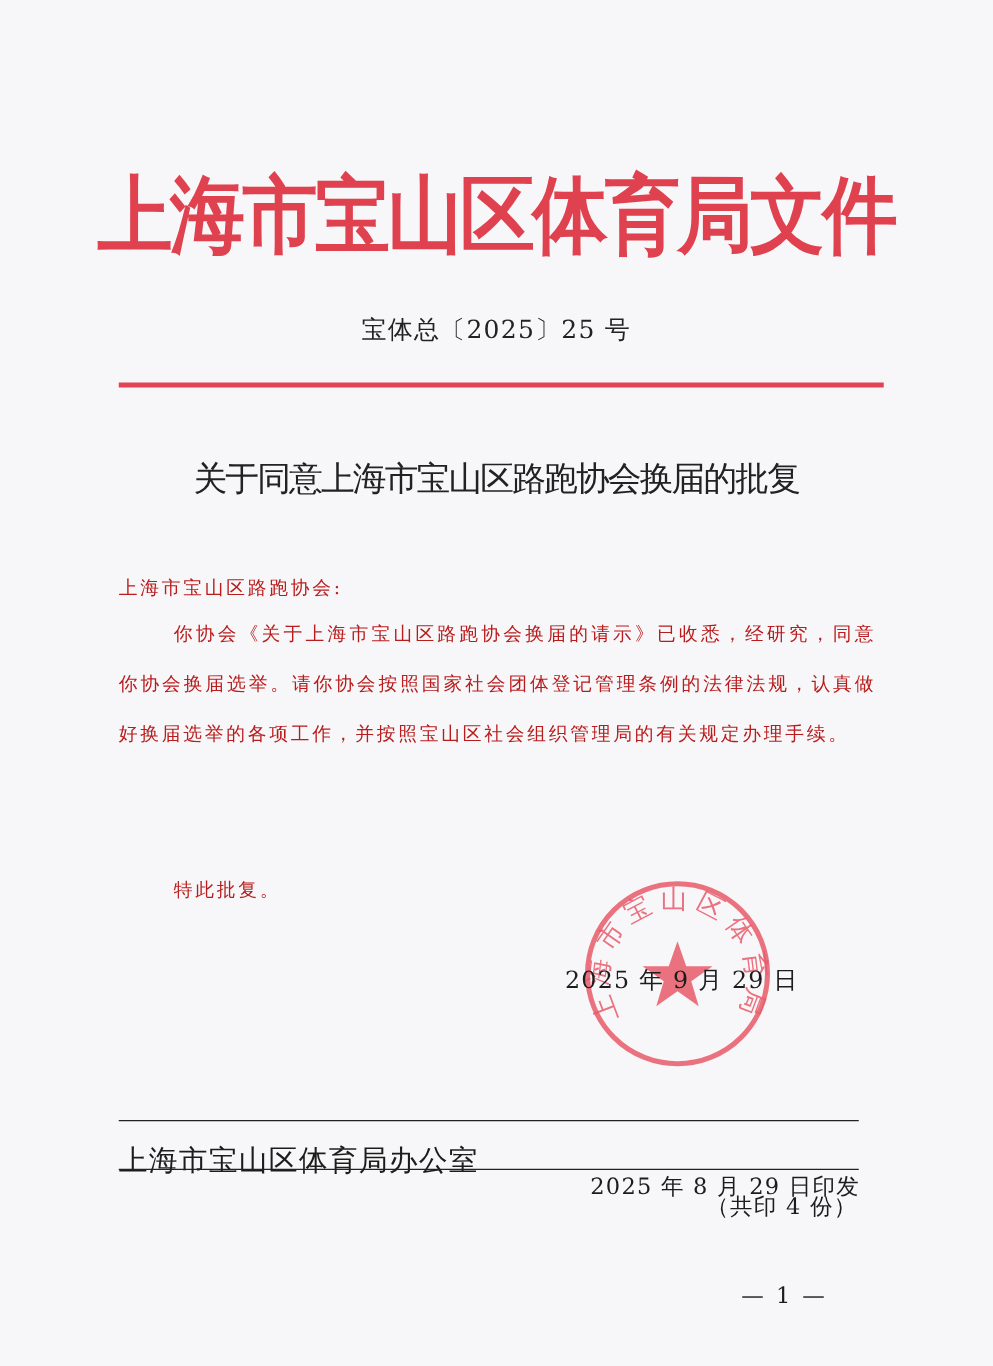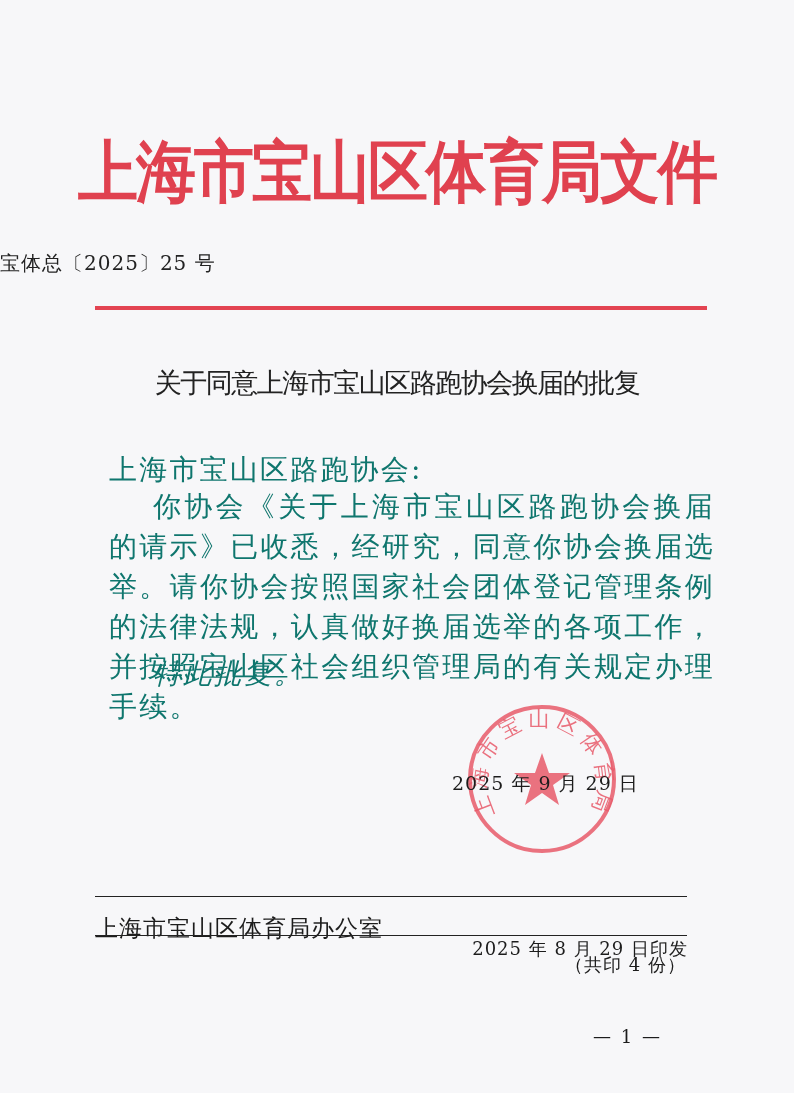--- a/index.html
+++ b/index.html
@@ -8,7 +8,7 @@
   .abs { position:absolute; }
   .header-title { left:0; width:794px; top:128px; text-align:center; font-family:"DejaVu Sans","Liberation Sans",sans-serif;
     font-size:60px; font-weight:bold; color:#e0414f; letter-spacing:-2px; transform:scaleY(1.12); transform-origin:top center; }
-  .doc-number { left:0; width:794px; top:250px; text-align:left; font-size:20px; letter-spacing:1px; color:#222; }
+  .doc-number { left:0; width:794px; top:250px; text-align:center; font-size:20px; letter-spacing:1px; color:#222; }
   .red-rule { left:95px; top:306px; width:612px; height:4px; background:#e34452; }
   .subject { left:0; width:794px; top:365px; text-align:center; font-size:27px; font-weight:normal; letter-spacing:-1.5px; color:#222; }
   .body-text { font-size:28px; line-height:40px; letter-spacing:2.2px; color:#0f766e;margin-left:14px; }

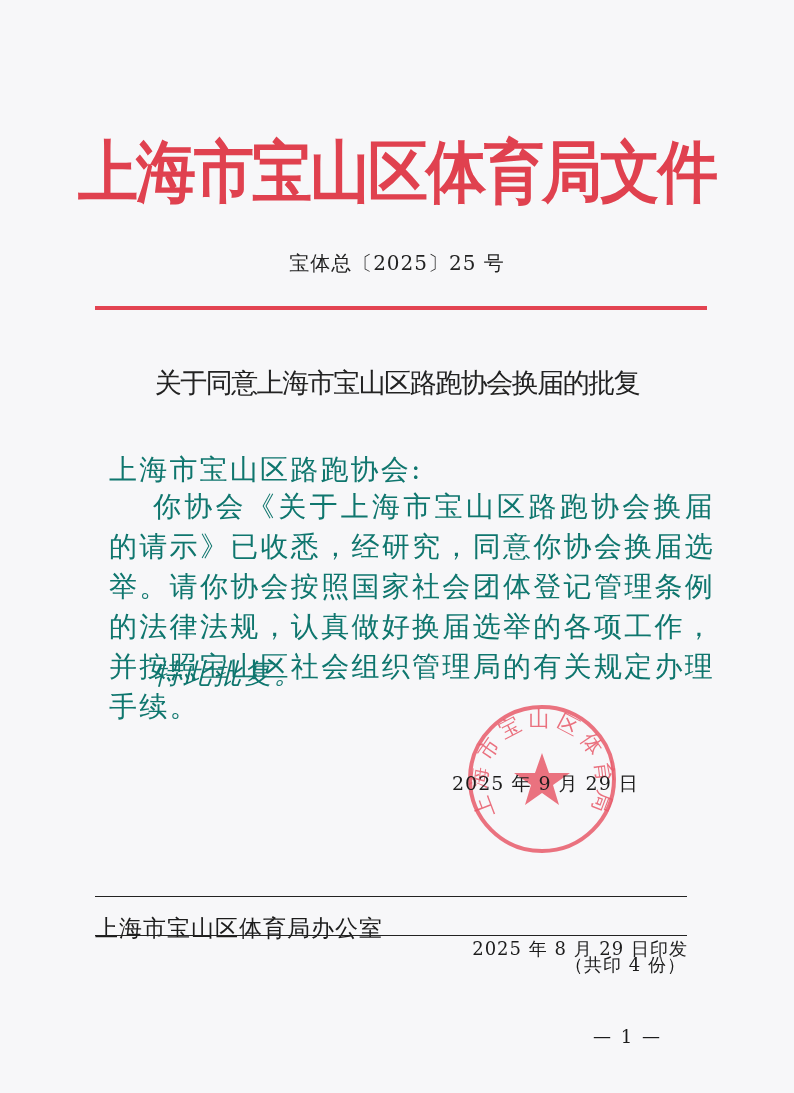--- a/index.html
+++ b/index.html
@@ -11,7 +11,7 @@
   .doc-number { left:0; width:794px; top:250px; text-align:center; font-size:20px; letter-spacing:1px; color:#222; }
   .red-rule { left:95px; top:306px; width:612px; height:4px; background:#e34452; }
   .subject { left:0; width:794px; top:365px; text-align:center; font-size:27px; font-weight:normal; letter-spacing:-1.5px; color:#222; }
-  .body-text { font-size:28px; line-height:40px; letter-spacing:2.2px; color:#0f766e;margin-left:14px; }
+  .body-text { font-size:15px; line-height:40px; letter-spacing:2.2px; color:#b91c1c; }
   .salutation { left:95px; top:450px; }
   .para { left:95px; top:487px; width:606px; text-indent:44px; text-align:justify; }
   .closing { left:139px; top:654px;font-style:italic; }

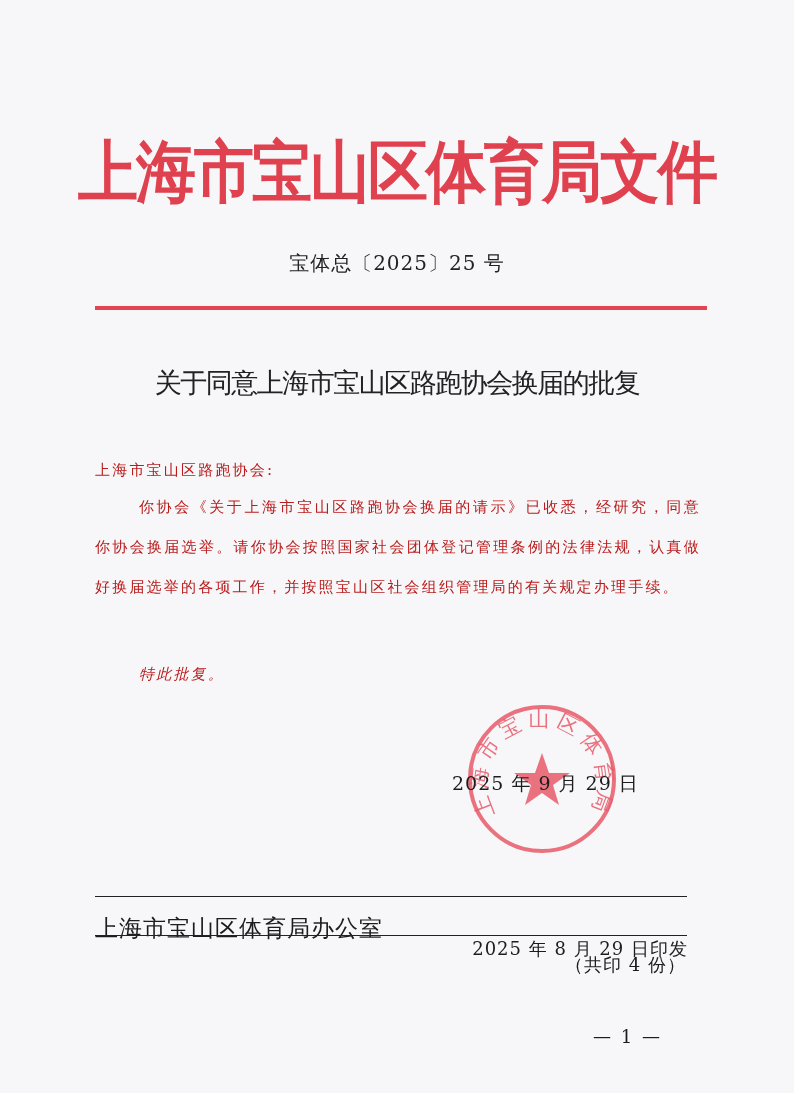--- a/index.html
+++ b/index.html
@@ -14,7 +14,7 @@
   .body-text { font-size:15px; line-height:40px; letter-spacing:2.2px; color:#b91c1c; }
   .salutation { left:95px; top:450px; }
   .para { left:95px; top:487px; width:606px; text-indent:44px; text-align:justify; }
-  .closing { left:139px; top:654px;font-style:italic; }
+  .closing { left:139px; top:692px; }
   .seal { left:466px; top:703px; width:152px; height:152px; }
   .date { left:452px; top:771px; font-size:19px; letter-spacing:1px; }
   .foot-rule { left:95px; height:1px; width:592px; background:#222; }

